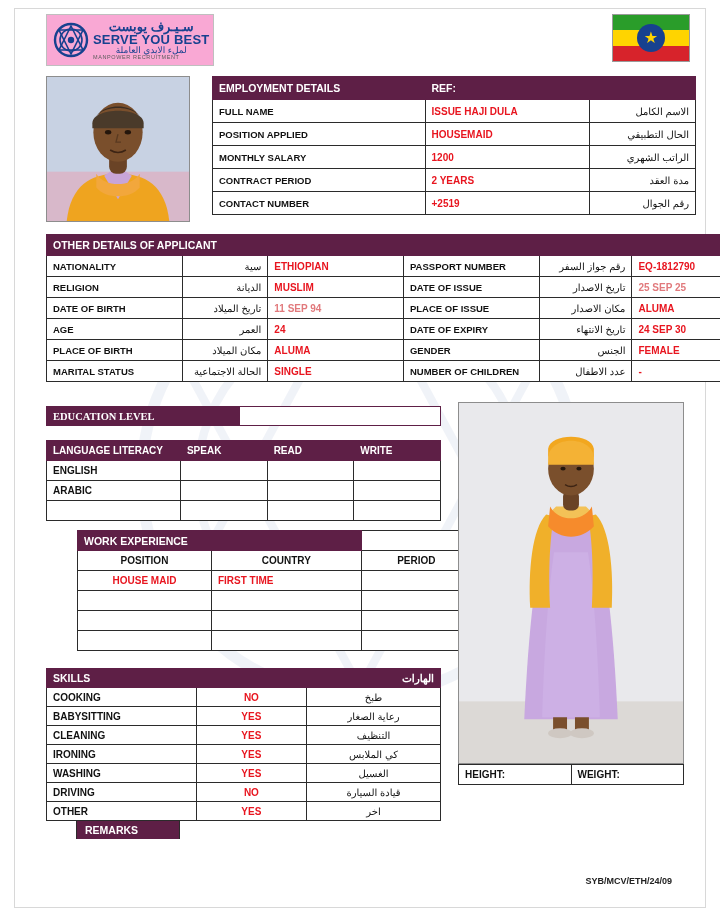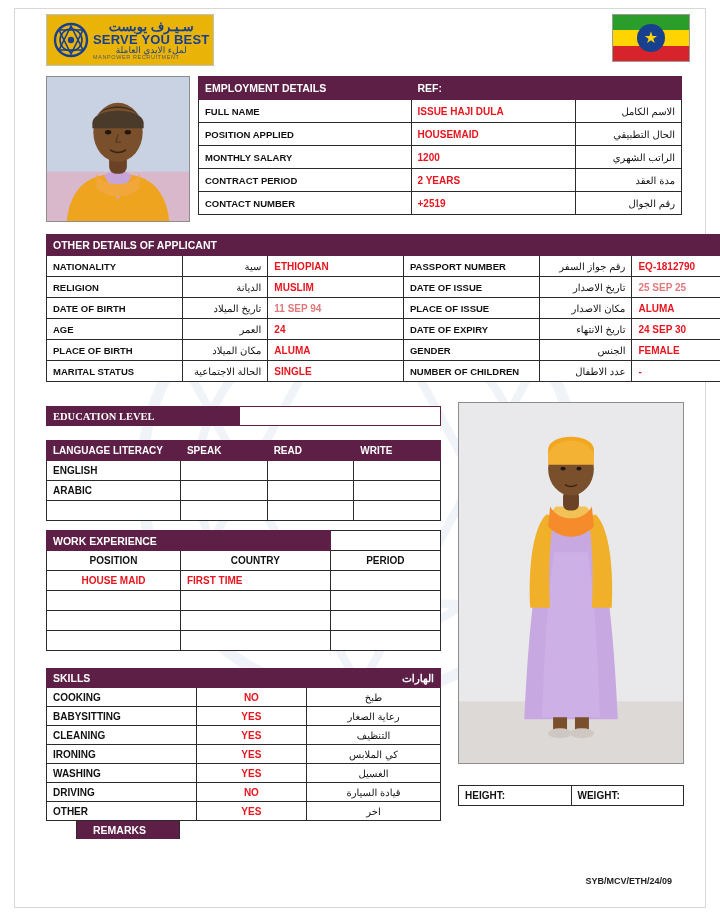--- a/index.html
+++ b/index.html
@@ -44,7 +44,7 @@
     position: absolute; left: 16px; top: 0;
     width: 168px; height: 52px;
     border: 1px solid #bfbfbf;
-    background: #eab308;
+    background: #f9a8d4;
     display: flex; align-items: center;
   }
   .logo-mark {

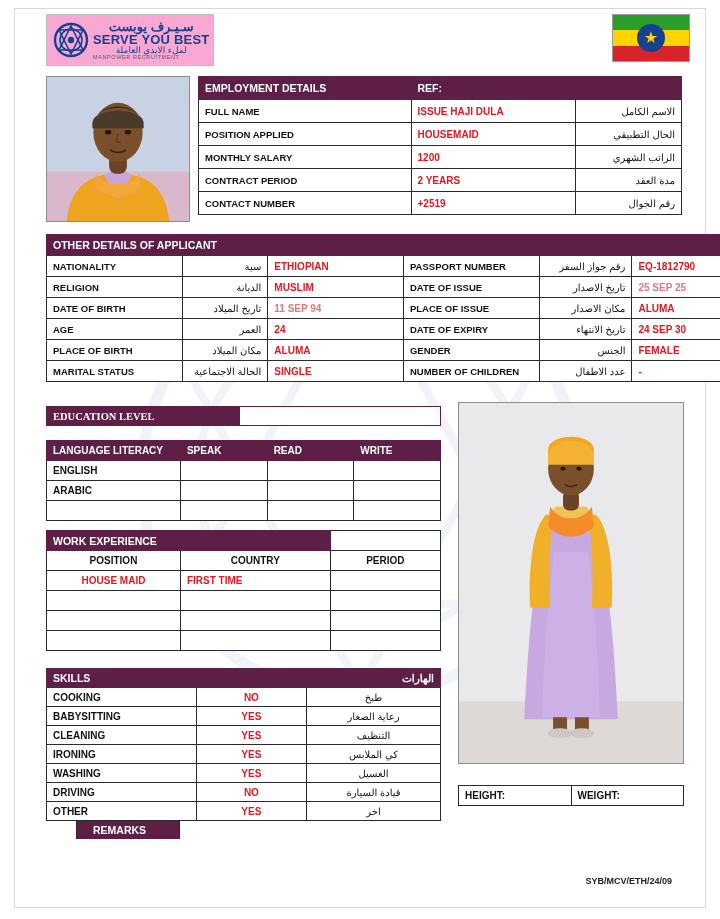--- a/index.html
+++ b/index.html
@@ -121,7 +121,7 @@
   
   .emp {
     position: absolute;
-    left: 198px; top: 76px;
+    left: 212px; top: 76px;
     width: 484px;
   }
   .emp table { width: 100%; table-layout: fixed; }

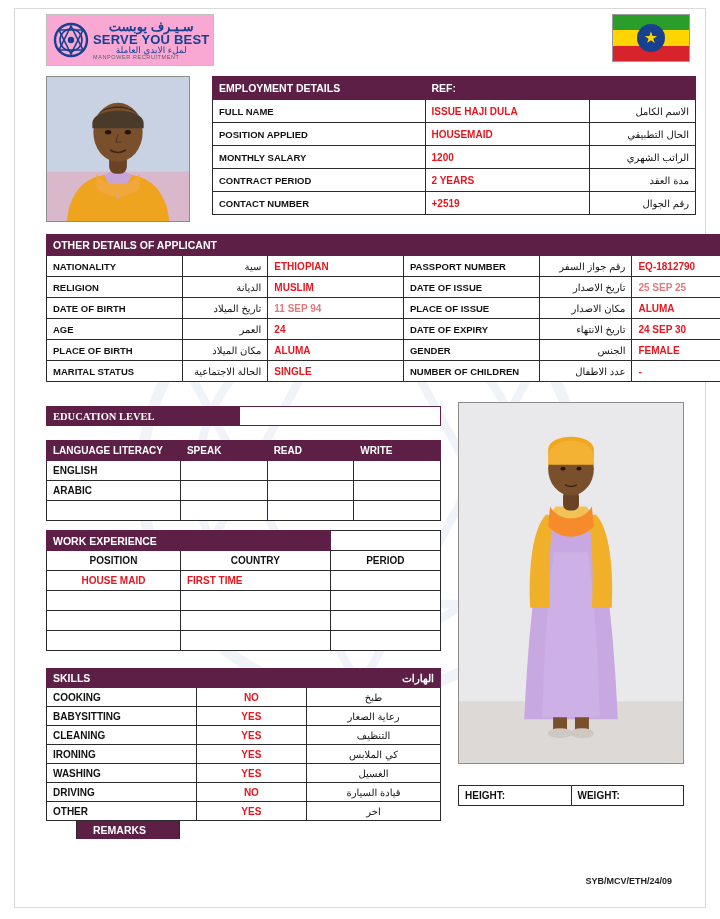--- a/index.html
+++ b/index.html
@@ -152,7 +152,7 @@
 
   
   .work { position: absolute; left: 46px; top: 530px; width: 395px; }
-  .work table { width: 100%; table-layout: fixed; }
+  .work table { width: 100%; table-layout: fixed; margin-left: 31px; }
   .work .hdr td { background:#5e1f46; color:#fff; font-weight:bold; font-size:10.5px; border-color:#5e1f46; }
   .work .colhdr td { font-weight: bold; text-align:center; font-size:10px; }
   .work td { height: 20px; }

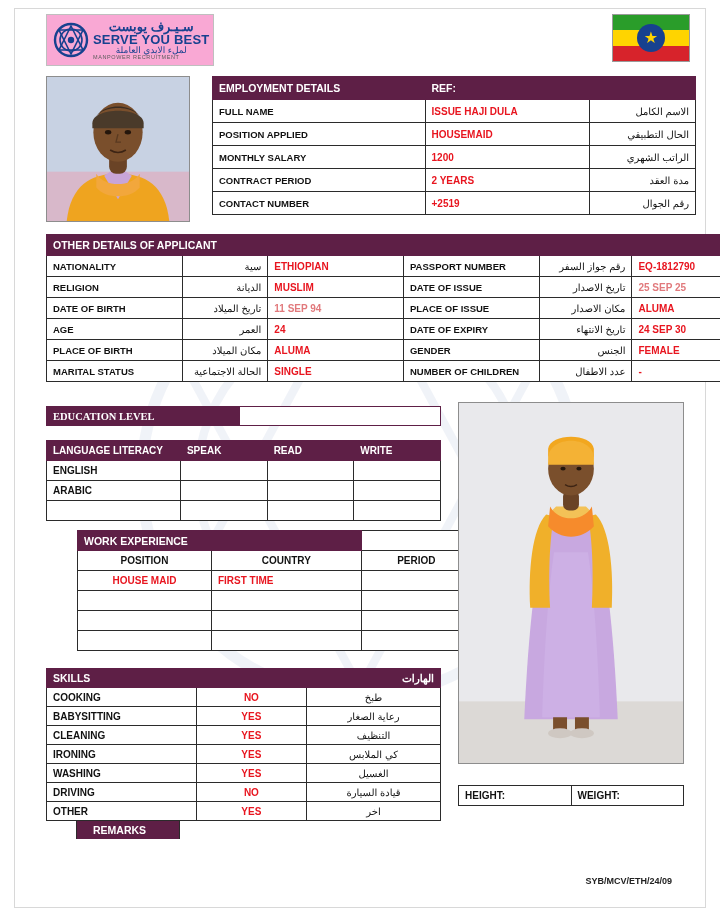--- a/index.html
+++ b/index.html
@@ -169,7 +169,7 @@
   .skills .s-ar { direction:rtl; text-align:center; font-size:10px; }
 
   
-  .hw { position: absolute; left: 458px; top: 764px; width: 226px; margin-top: 21px; }
+  .hw { position: absolute; left: 458px; top: 764px; width: 226px; }
   .hw table { width: 100%; table-layout: fixed; }
   .hw td { height: 20px; font-weight: bold; font-size: 10px; }
 

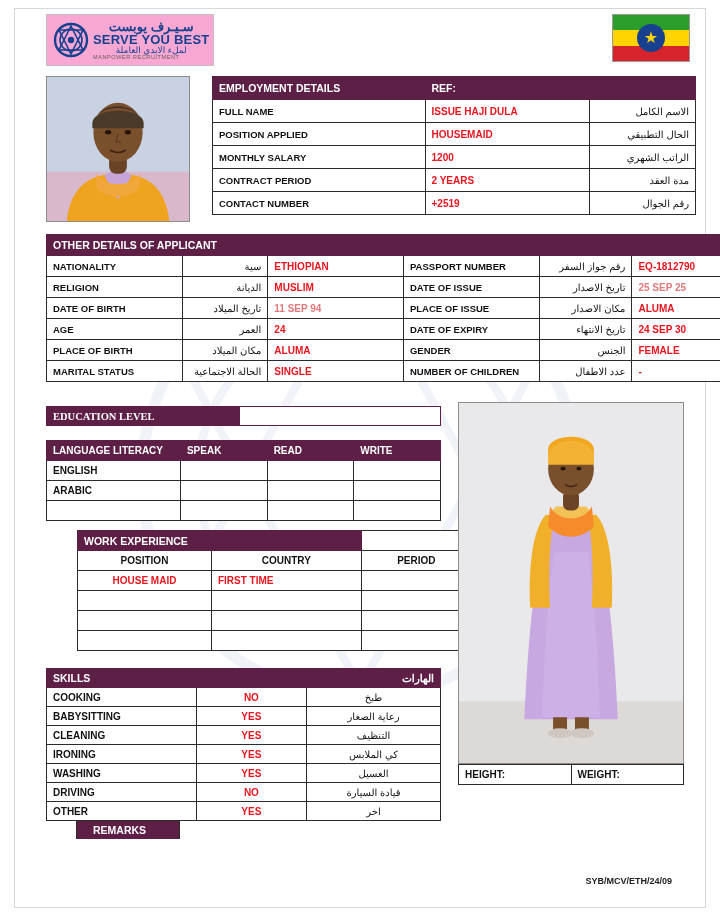--- a/index.html
+++ b/index.html
@@ -177,7 +177,7 @@
   .remarks { position: absolute; left: 76px; top: 820px; width: 600px; }
   .rm-title {
     background: #5e1f46; color: #fff; font-weight: bold; font-size: 10.5px;
-    width: 104px; padding: 3px 16px;
+    width: 104px; padding: 3px 8px;
     border: 1px solid #2b2b2b; border-bottom: none;
   }
   .rm-body {

